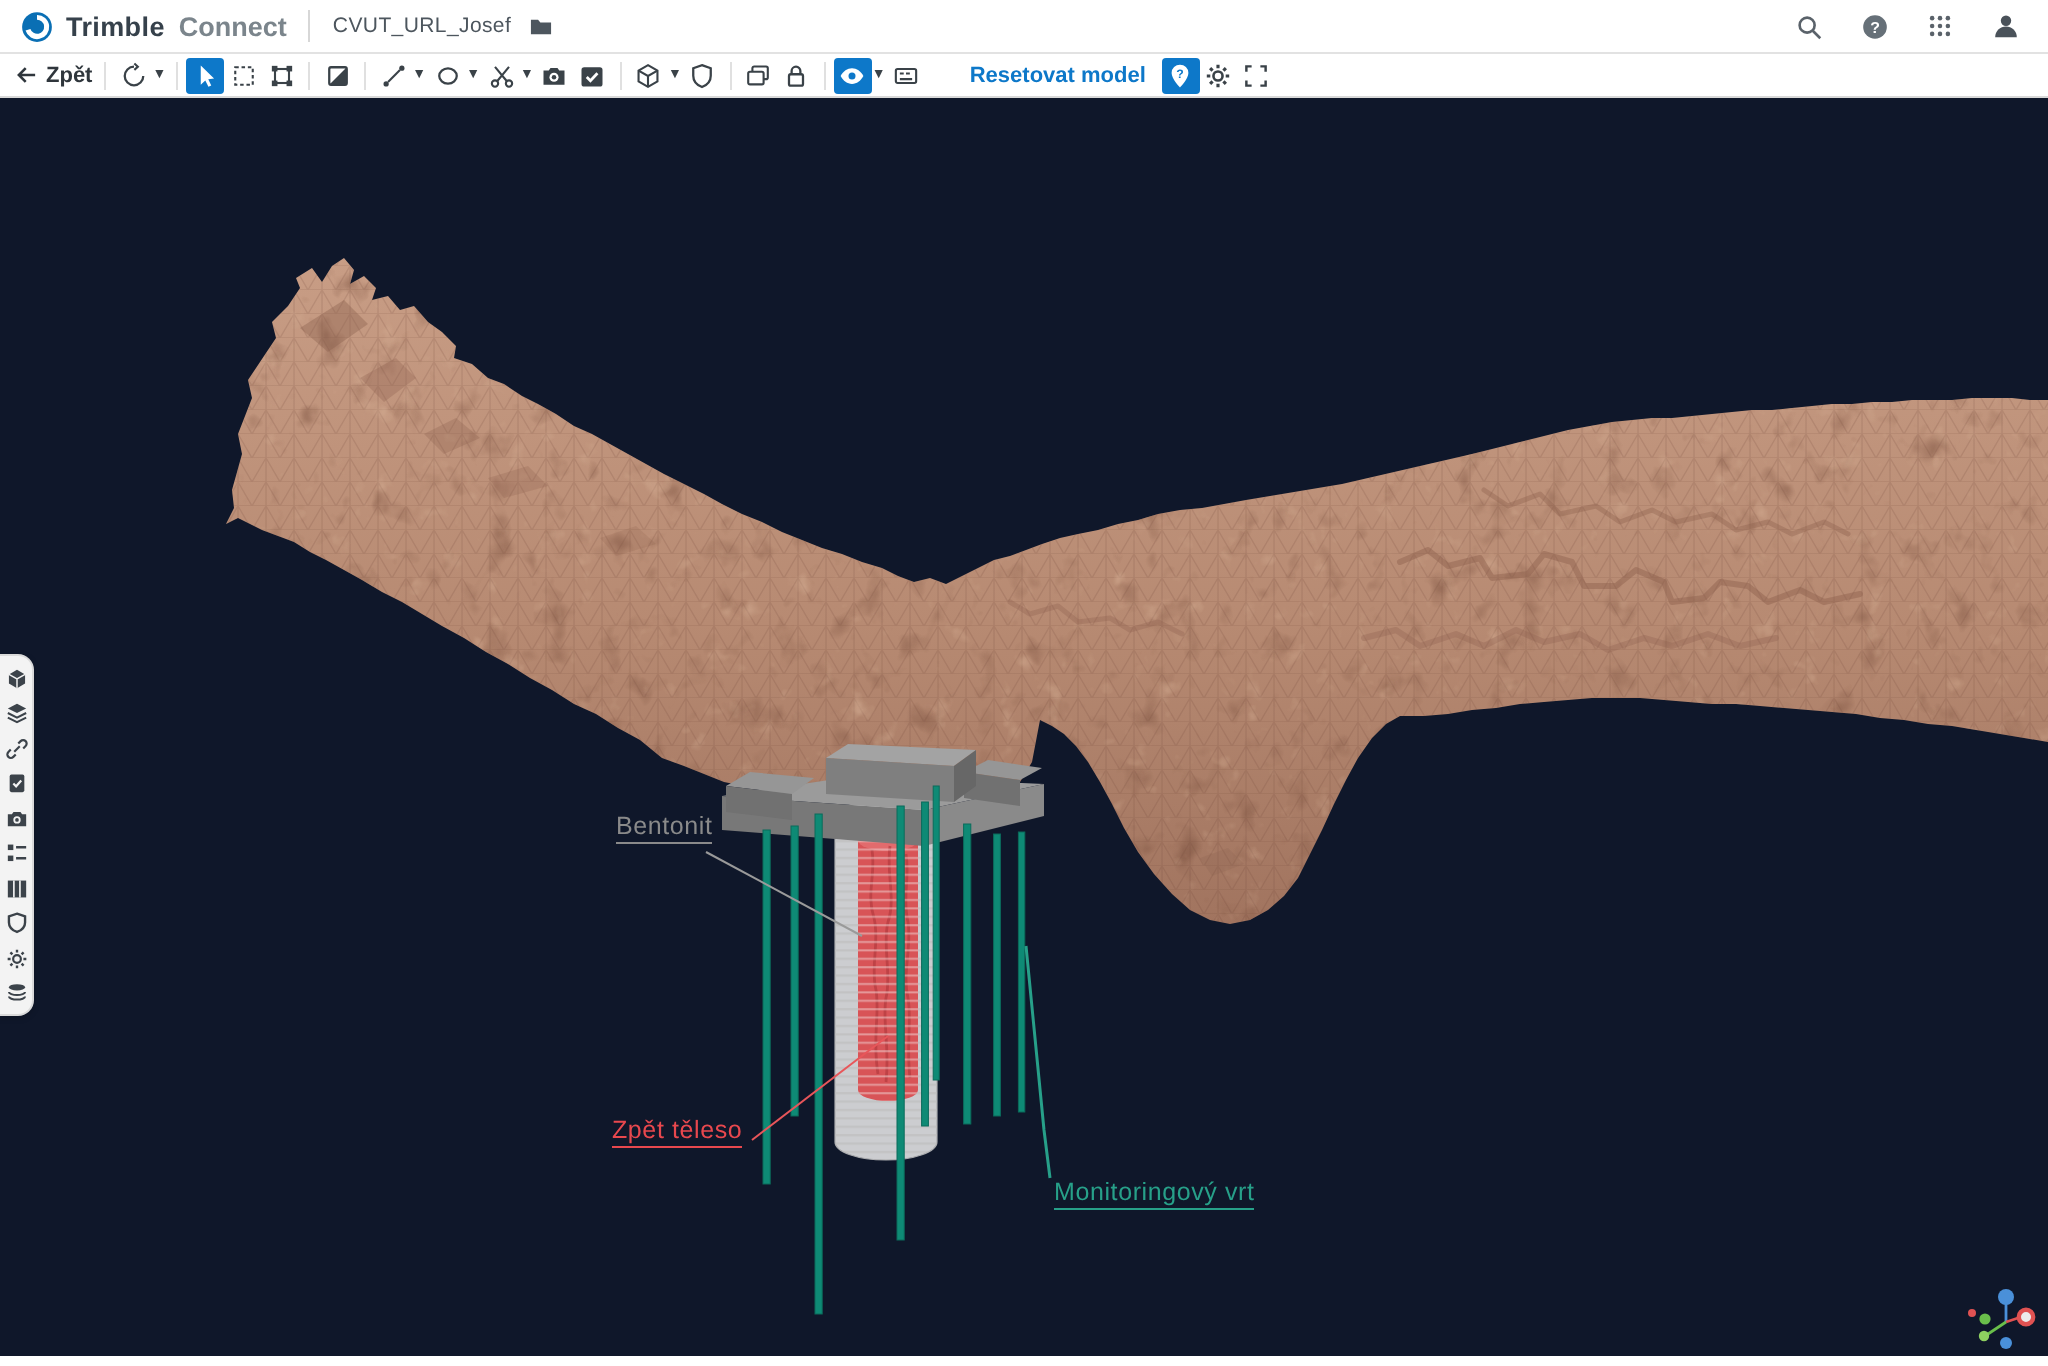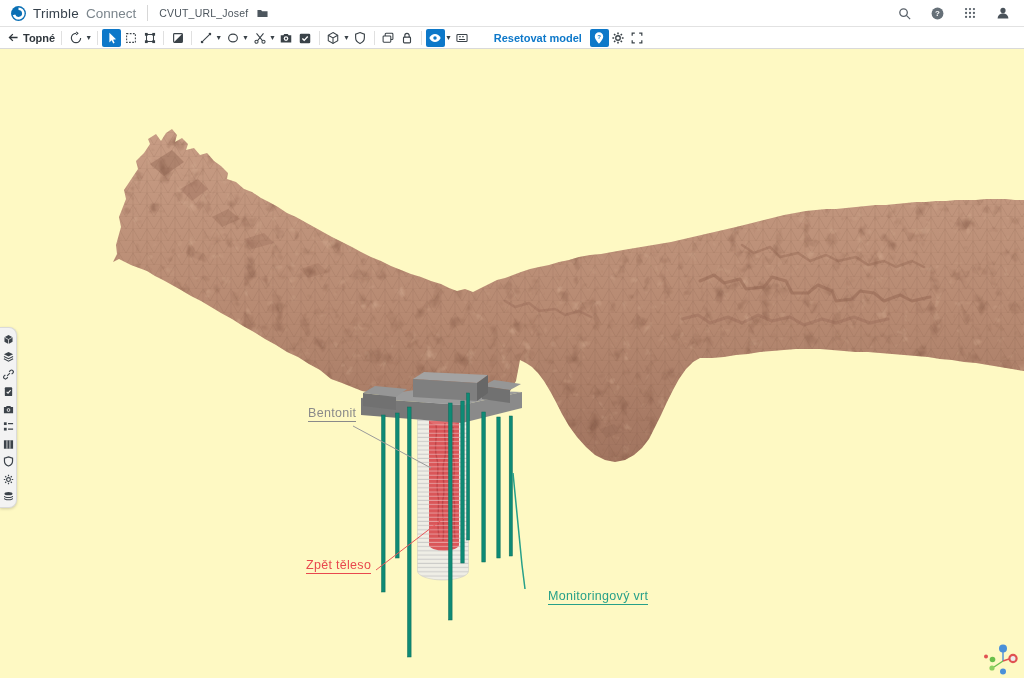--- a/index.html
+++ b/index.html
@@ -10,7 +10,7 @@
   .hdr{position:absolute;top:0;left:0;right:0;height:27px;background:#fff;border-bottom:1px solid #e2e2e2;display:flex;align-items:center;padding:0 12px 0 10px;box-sizing:border-box;}
   .brand{display:flex;align-items:center;gap:6px;}
   .brand svg{display:block;}
-  .brand-primary{font-size:13.5px;font-weight:400;color:#36414b;letter-spacing:.2px;}
+  .brand-primary{font-size:13.5px;font-weight:700;color:#36414b;letter-spacing:.2px;}
   .brand-secondary{font-size:13.5px;font-weight:400;color:#7b858c;margin-left:1px;}
   .hdr-div{width:1px;height:16px;background:#d7d7d7;margin:0 11px;}
   .proj{font-size:10.5px;color:#4d565e;letter-spacing:.2px;}

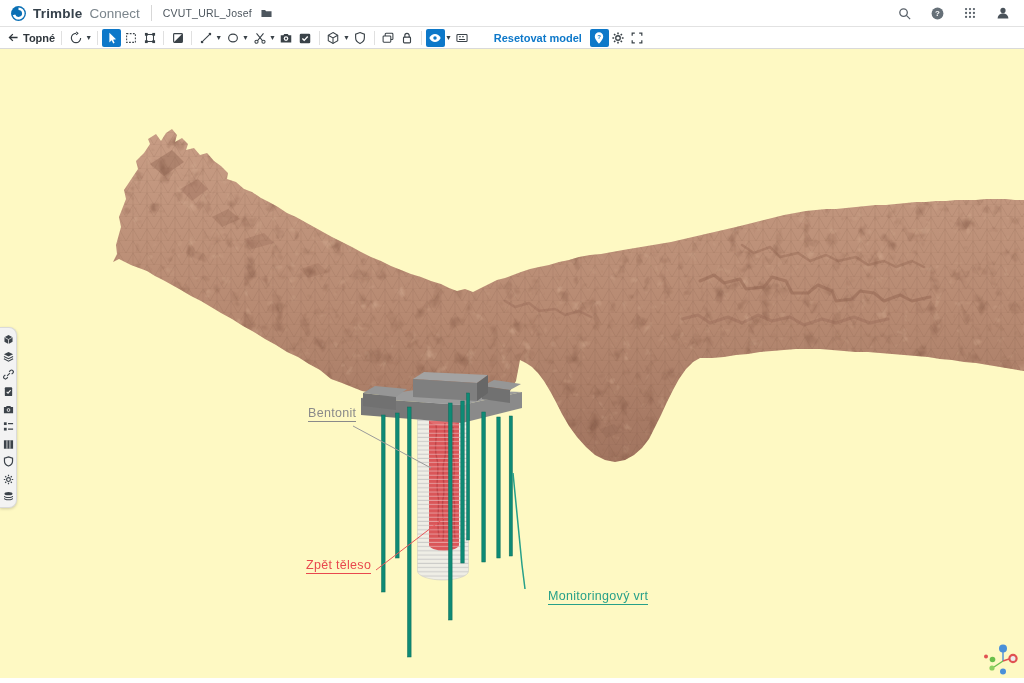--- a/index.html
+++ b/index.html
@@ -11,7 +11,7 @@
   .brand{display:flex;align-items:center;gap:6px;}
   .brand svg{display:block;}
   .brand-primary{font-size:13.5px;font-weight:700;color:#36414b;letter-spacing:.2px;}
-  .brand-secondary{font-size:13.5px;font-weight:400;color:#7b858c;margin-left:1px;}
+  .brand-secondary{font-size:13.5px;font-weight:700;color:#7b858c;margin-left:1px;}
   .hdr-div{width:1px;height:16px;background:#d7d7d7;margin:0 11px;}
   .proj{font-size:10.5px;color:#4d565e;letter-spacing:.2px;}
   .proj-folder{margin-left:8px;color:#4d565e;display:flex;}

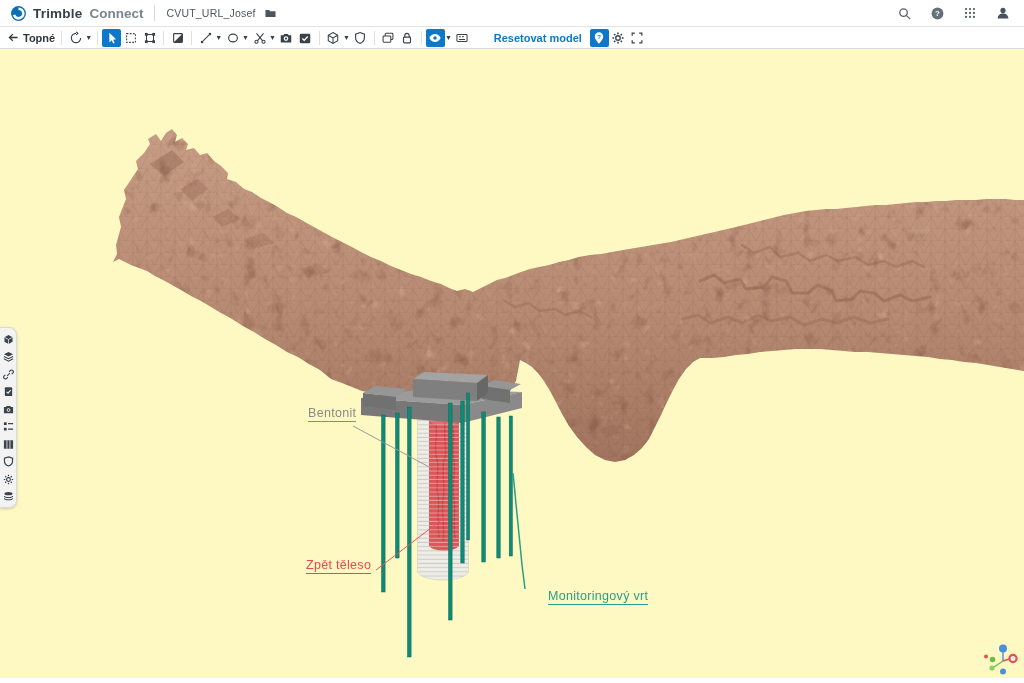--- a/index.html
+++ b/index.html
@@ -112,7 +112,7 @@
       <svg viewBox="0 0 16 16" fill="none" stroke="currentColor" stroke-width="1.6">
           <path d="M13 8H3.5M7.2 3.8 3 8l4.2 4.2"></path>
         </svg>
-      <span>Topné</span>
+      <span>Zpět</span>
     </div>
     <div class="tdiv"></div>
 

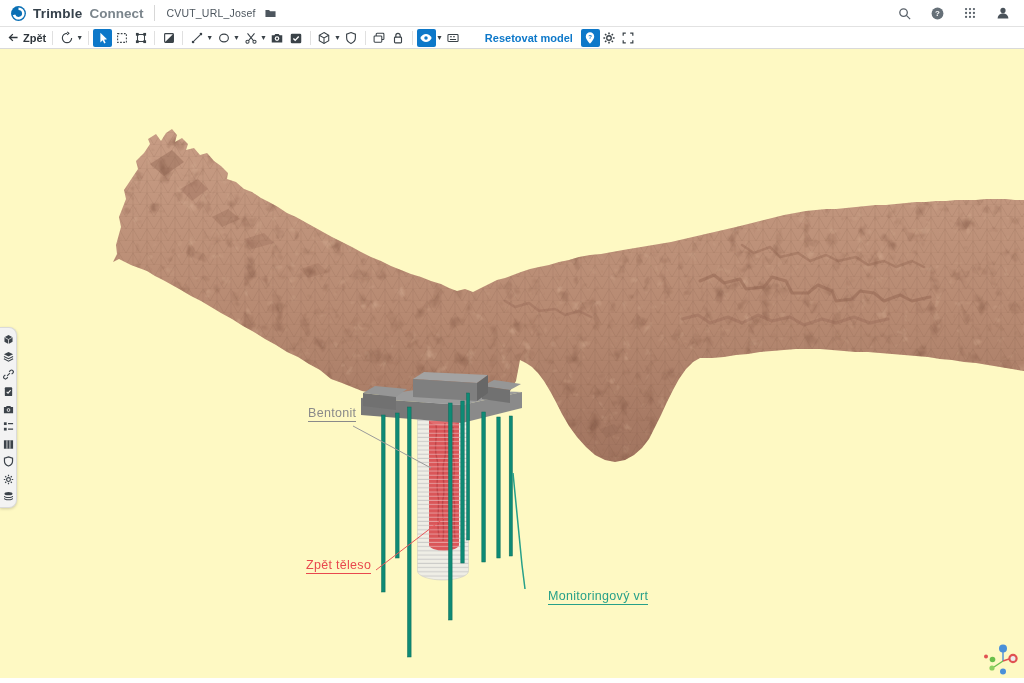--- a/index.html
+++ b/index.html
@@ -31,7 +31,7 @@
   .reset-link{font-size:11px;font-weight:600;color:#0d78c9;margin:0 8px 0 22px;white-space:nowrap;cursor:pointer;}
 
   
-  .vp{position:absolute;top:49px;left:0;width:1024px;height:629px;background:#fef9c3;overflow:hidden;}
+  .vp{position:absolute;top:49px;left:0;width:1024px;height:629px;background:#0f172a;overflow:hidden;}
   .scene{position:absolute;top:0;left:0;}
   .bottom-strip{position:absolute;left:0;bottom:0;width:1024px;height:5px;background:#fff;}
 

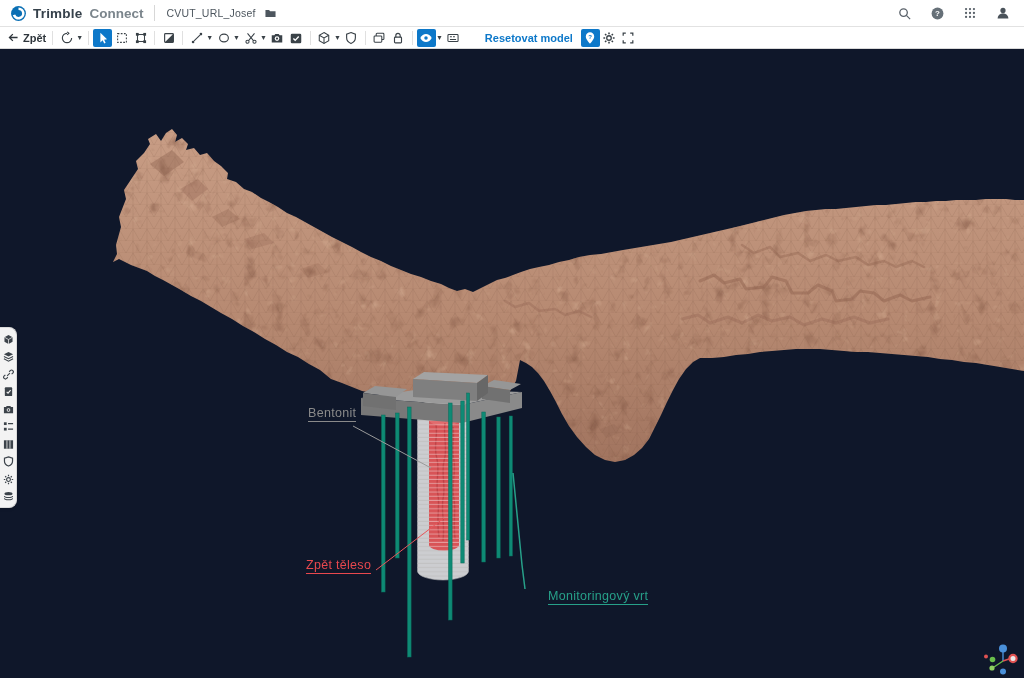--- a/index.html
+++ b/index.html
@@ -39,7 +39,7 @@
   .ann{position:absolute;font-size:12.5px;letter-spacing:.3px;padding-bottom:1px;border-bottom:1px solid currentColor;background:transparent;cursor:pointer;white-space:nowrap;}
   .ann-gray{color:#8a8a8a;}
   .ann-red{color:#e8484e;}
-  .ann-teal{color:#27a089;margin-left:21px;}
+  .ann-teal{color:#27a089;}
 
   
   .side{position:absolute;top:278px;left:0;width:16px;padding:5px 0 4px 0;background:#f3f3f3;border:1px solid #dadada;border-left:none;border-radius:0 8px 8px 0;box-shadow:0 1px 3px rgba(0,0,0,.18);display:flex;flex-direction:column;align-items:center;gap:5.5px;}

